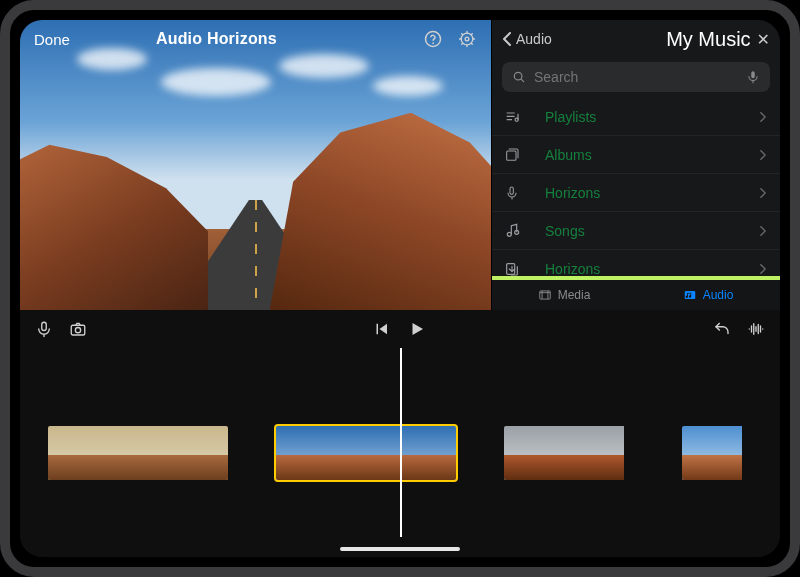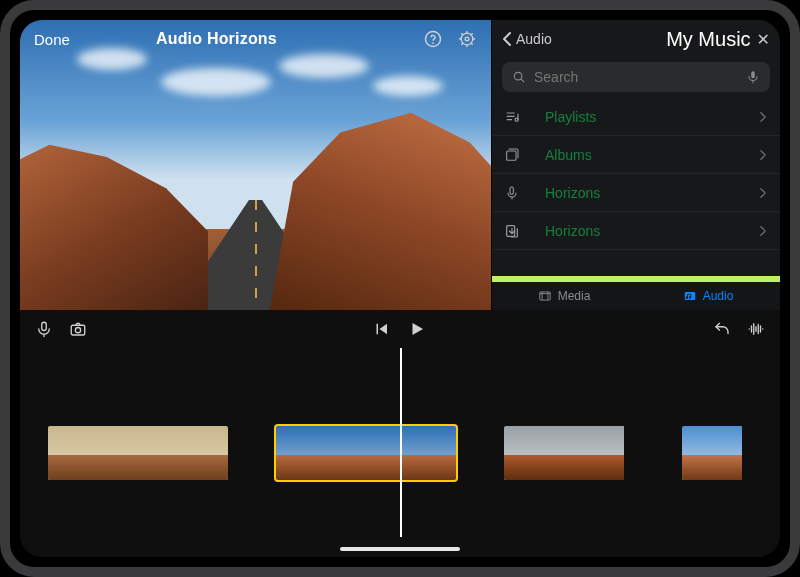--- a/index.html
+++ b/index.html
@@ -170,6 +170,17 @@
           </div>
           <div class="row">
             <svg viewBox="0 0 24 24" fill="none" stroke="currentColor" stroke-width="1.8">
+                <circle cx="8" cy="17" r="3"></circle>
+                <path d="M11 17V4l8-2v12"></path>
+                <circle cx="19" cy="14" r="3"></circle>
+              </svg>
+            <span>Songs</span>
+            <svg class="chev" viewBox="0 0 10 14">
+                <path d="M2 1l6 6-6 6" fill="none" stroke="currentColor" stroke-width="2" stroke-linecap="round" stroke-linejoin="round"></path>
+              </svg>
+          </div>
+          <div class="row">
+            <svg viewBox="0 0 24 24" fill="none" stroke="currentColor" stroke-width="1.8">
                 <rect x="4" y="4" width="12" height="16" rx="1.5"></rect>
                 <path d="M20 8v12a1 1 0 01-1 1h-9"></path>
                 <path d="M12 8v8M8 12l4 4 4-4" stroke-linecap="round" stroke-linejoin="round"></path>

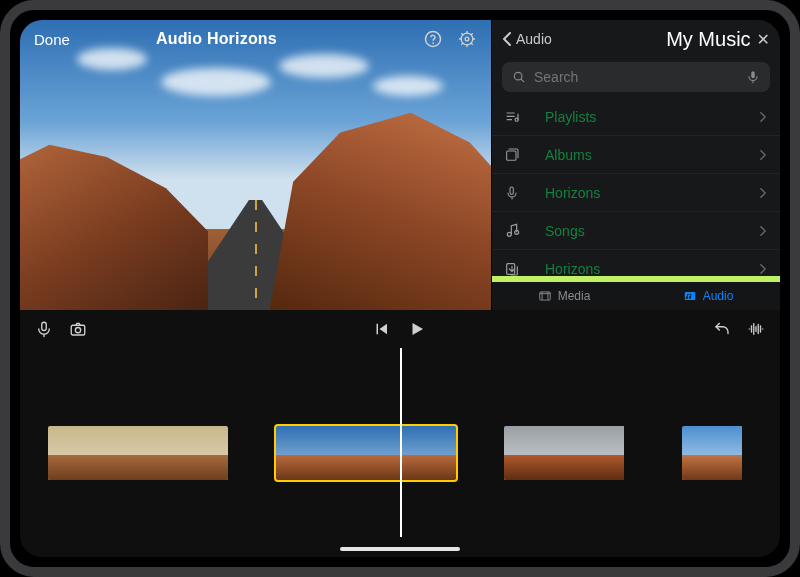--- a/index.html
+++ b/index.html
@@ -40,7 +40,7 @@
   .row { display: flex; align-items: center; height: 38px; padding: 0 12px; gap: 25px; color: #15803d; font-size: 14px; border-bottom: 1px solid #232426; cursor: pointer; }
   .row svg { width: 16px; height: 16px; color: #9a9b9d; }
   .row .chev { margin-left: auto; color: #666; width: 10px; height: 10px; }
-  .panel-tabs { height: 34px; display: flex; border-top: 6px solid #bef264; background: #141517; }
+  .panel-tabs { height: 34px; display: flex; border-top: 4px solid #bef264; background: #141517; }
   .ptab { flex: 1; display: flex; align-items: center; justify-content: center; gap: 6px; font-size: 12px; color: #8a8b8d; cursor: pointer; }
   .ptab.active { color: #0a84ff; }
   .ptab svg { width: 14px; height: 14px; }

